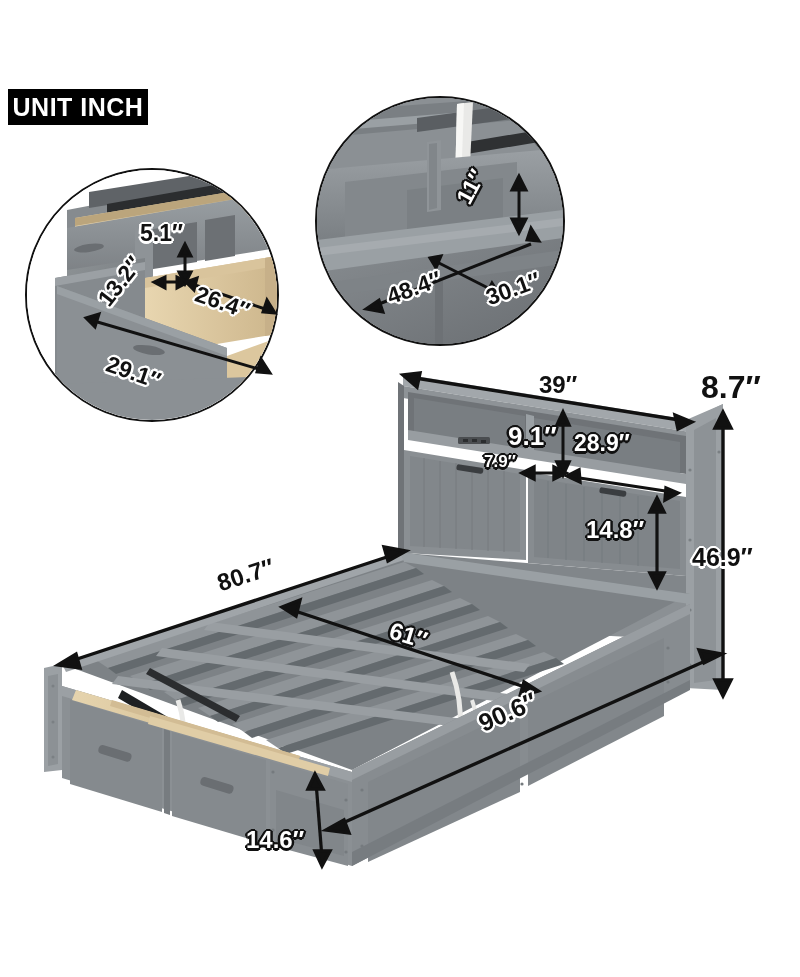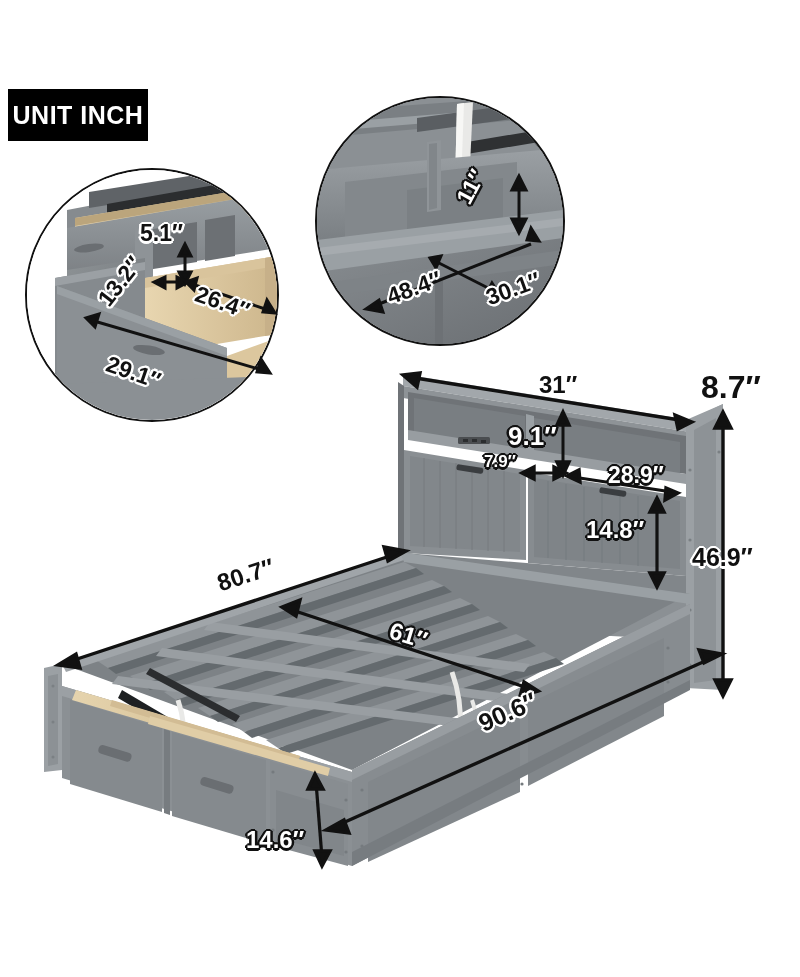--- a/index.html
+++ b/index.html
@@ -12,7 +12,7 @@
 
   
   #unit-badge{
-    position:absolute;left:8px;top:89px;width:140px;height:52px;
+    position:absolute;left:8px;top:89px;width:140px;height:36px;
     background:#000;color:#fff;display:flex;align-items:center;
     justify-content:center;font-weight:bold;font-size:25px;
     letter-spacing:.5px;

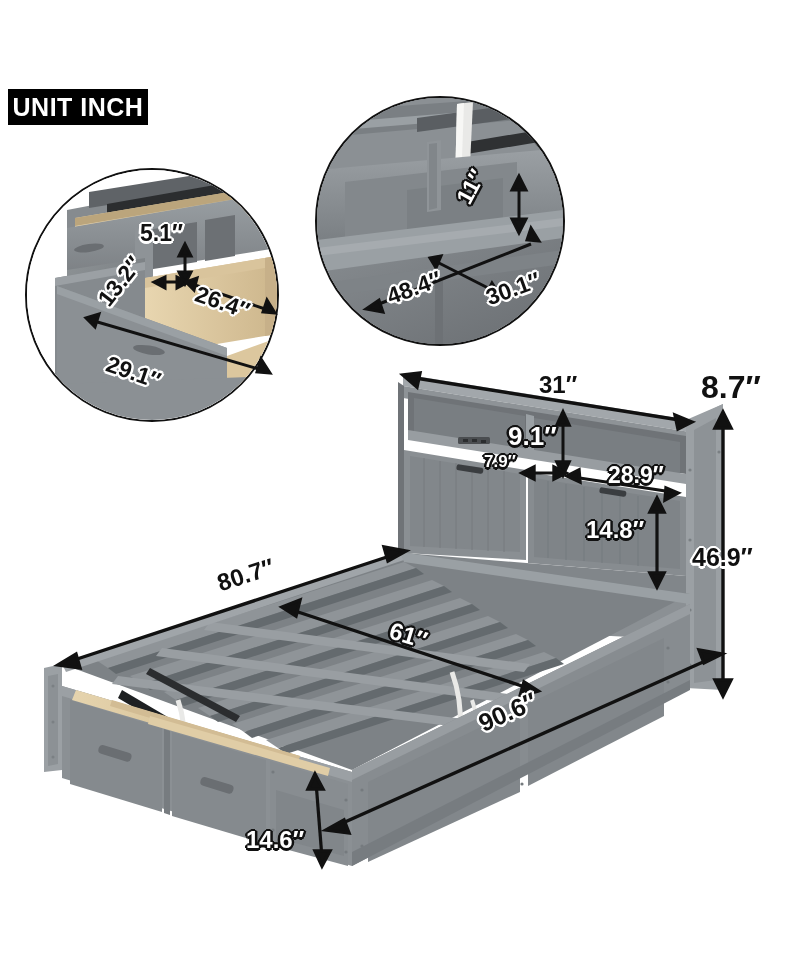--- a/index.html
+++ b/index.html
@@ -411,7 +411,7 @@
 
   <div class="dim" style="left:487px;top:285px;font-size:23px;transform:rotate(-20deg);">30.1″</div>
 
-  <div class="dim" style="left:539px;top:371px;font-size:24px;">31″</div>
+  <div class="dim" style="left:539px;top:371px;font-size:24px;">39″</div>
 
   <div class="dim" style="left:701px;top:369px;font-size:32px;">8.7″</div>
 

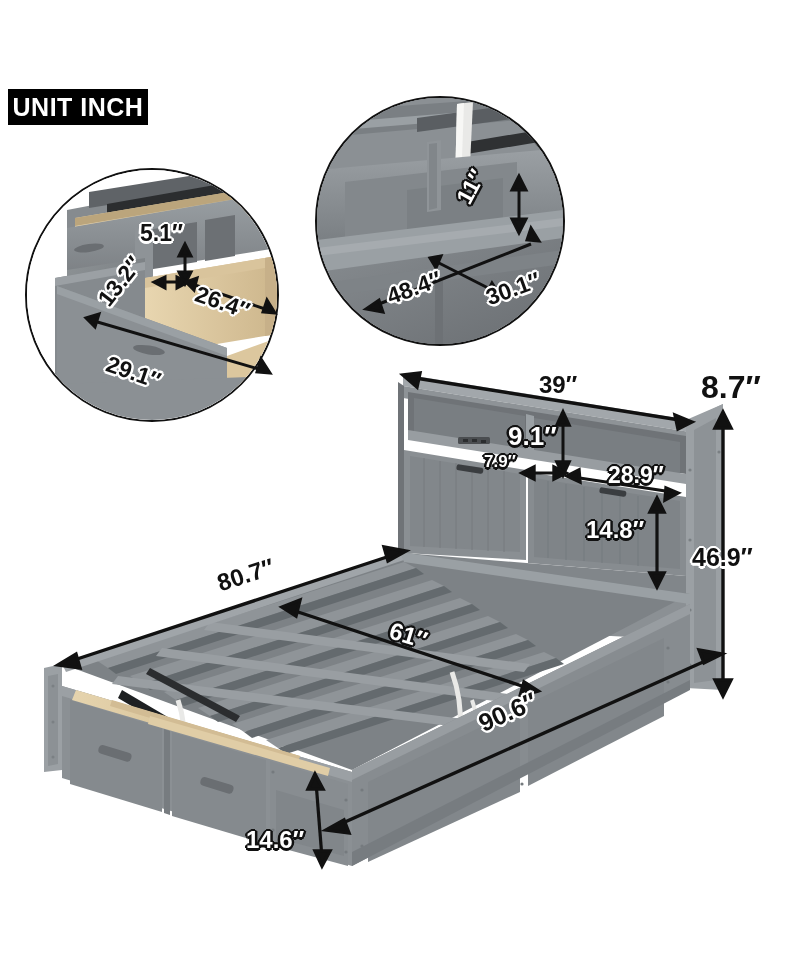--- a/index.html
+++ b/index.html
@@ -417,7 +417,7 @@
 
   <div class="dim white" style="left:508px;top:421px;font-size:26px;">9.1″</div>
 
-  <div class="dim white" style="left:608px;top:430px;font-size:23px;margin-top:32px;">28.9″</div>
+  <div class="dim white" style="left:574px;top:430px;font-size:23px;">28.9″</div>
 
   <div class="dim white" style="left:484px;top:452px;font-size:17px;">7.9″</div>
 

